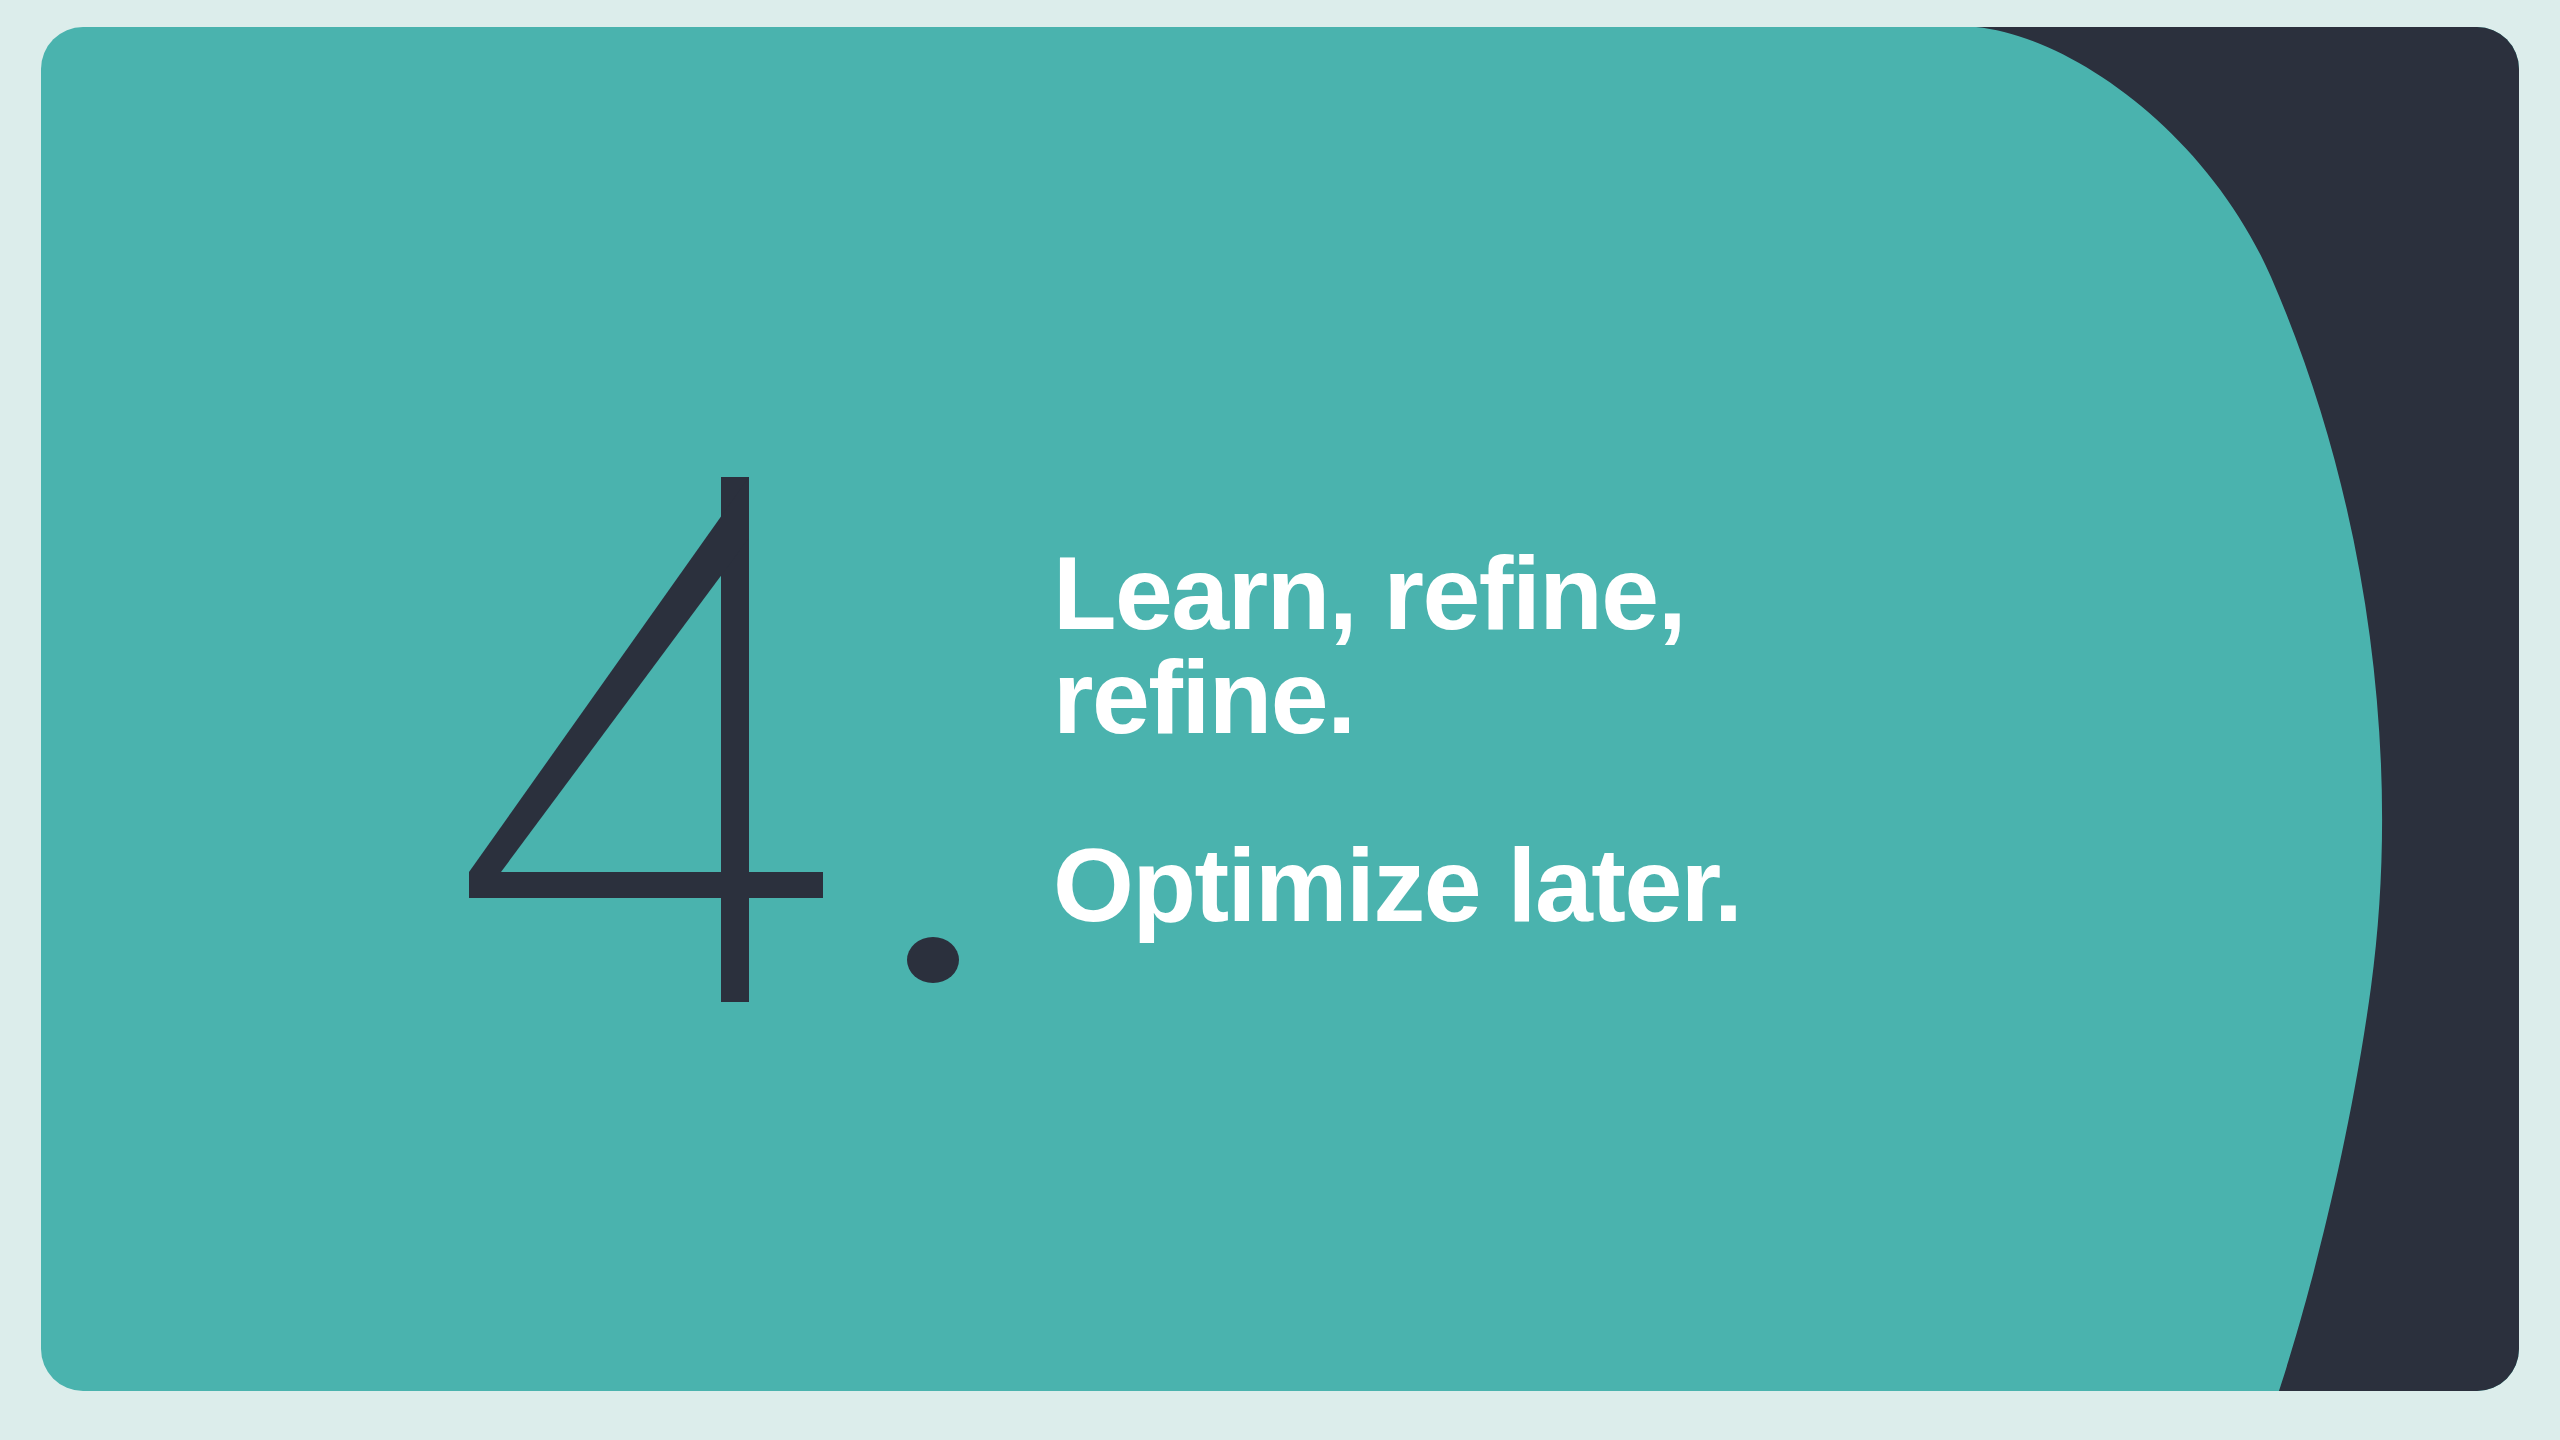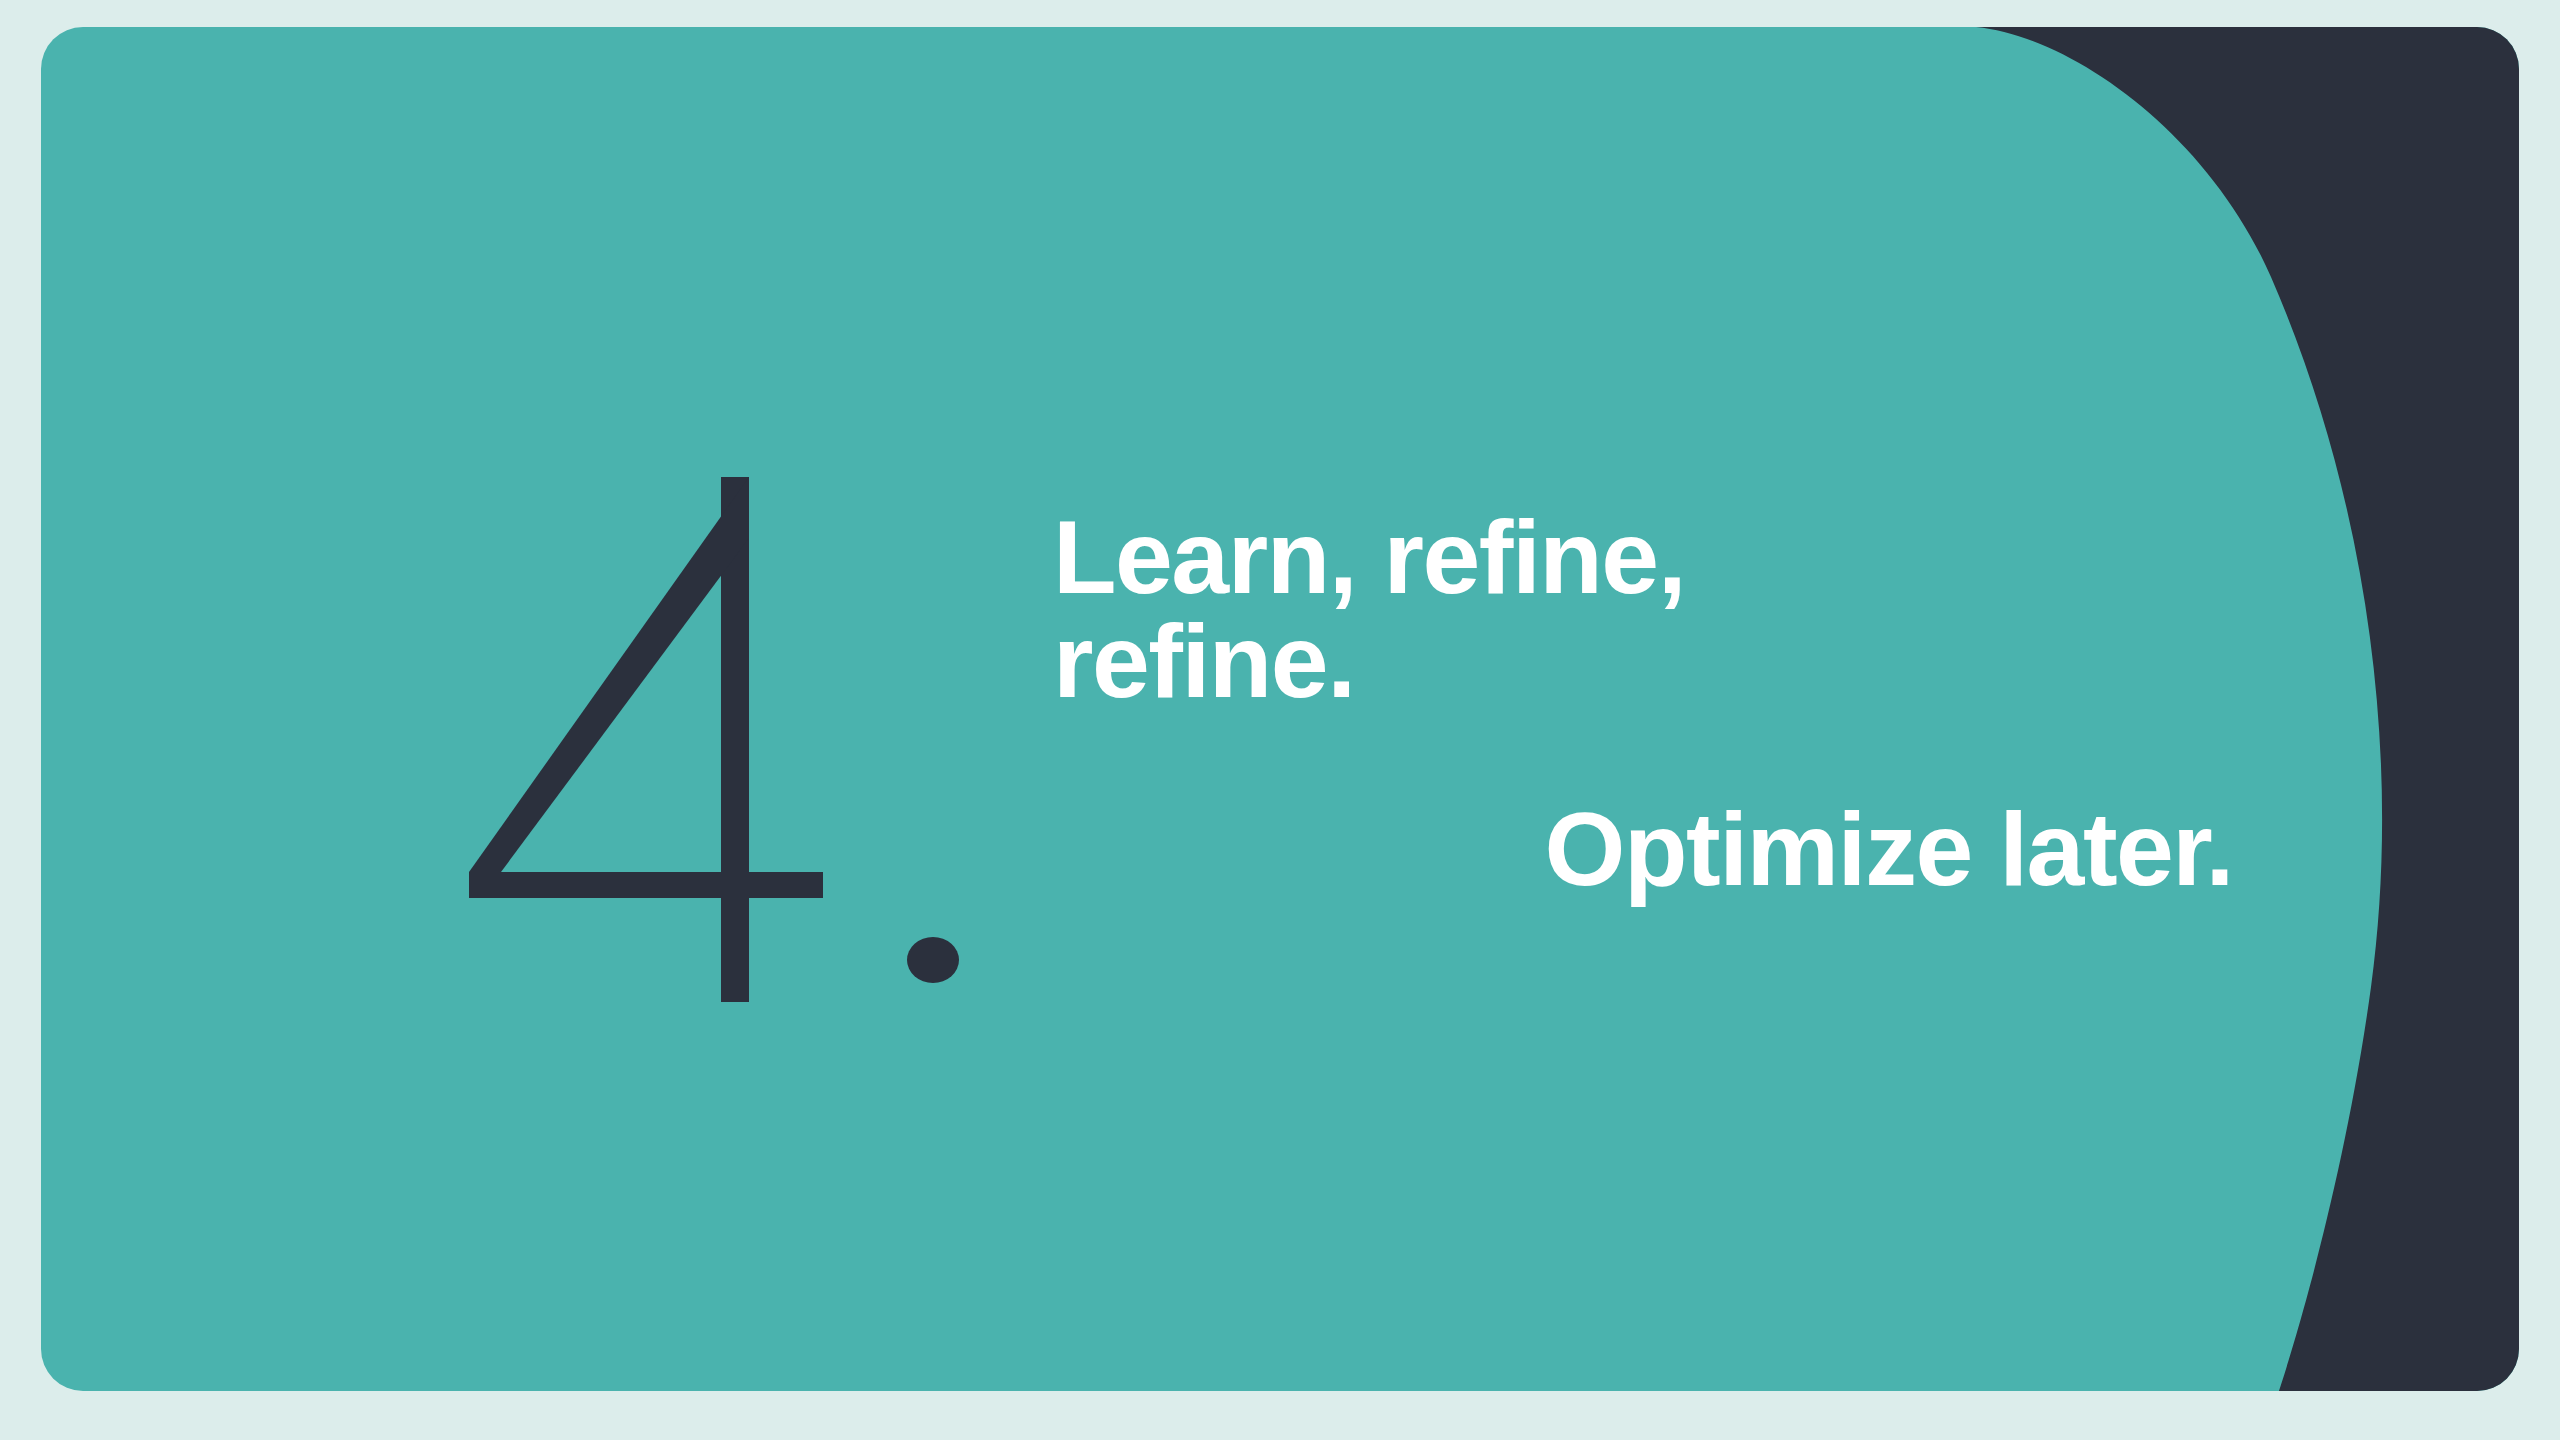--- a/index.html
+++ b/index.html
@@ -129,7 +129,7 @@
 
       <div id="headline-block">
         <div id="headline-primary">
-          <p class="headline-line" style="color: rgb(255, 255, 255);">Learn, refine,</p>
+          <p class="headline-line" style="color: rgb(255, 255, 255); margin-top: 36px;">Learn, refine,</p>
           <p class="headline-line" style="color: rgb(255, 255, 255);">refine.</p>
         </div>
         <div id="headline-secondary">

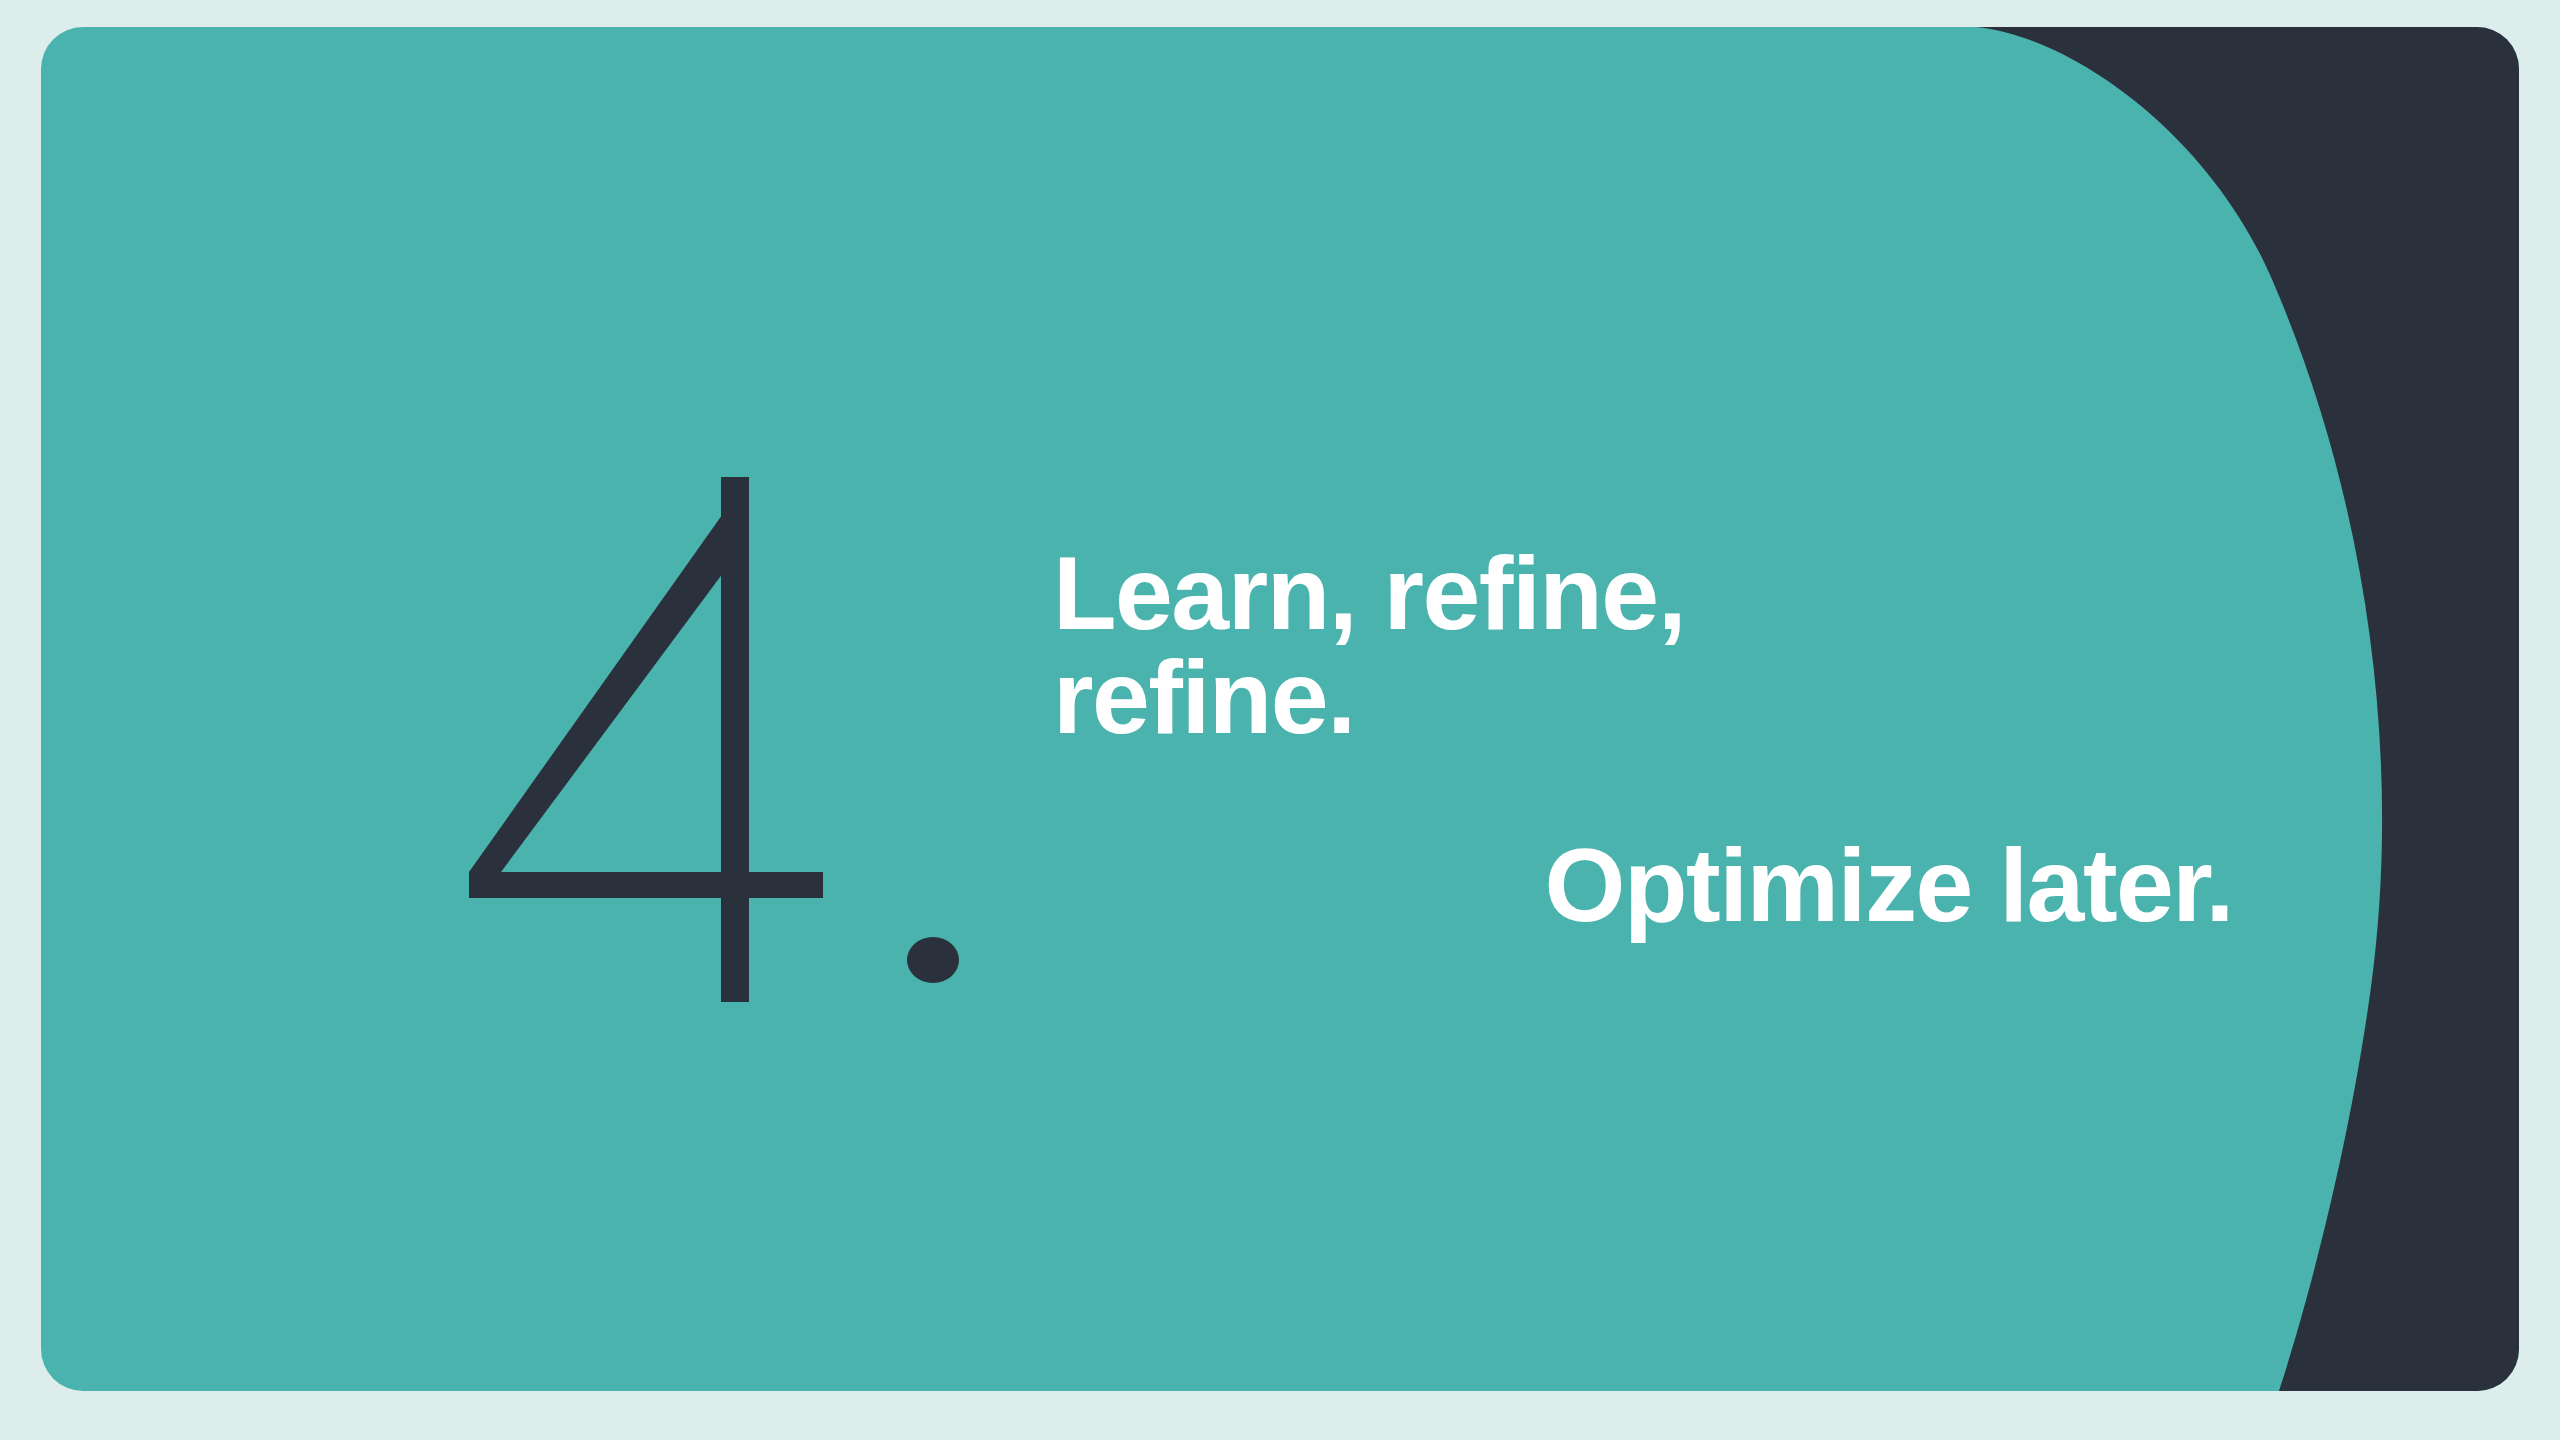--- a/index.html
+++ b/index.html
@@ -133,7 +133,7 @@
           <p class="headline-line" style="color: rgb(255, 255, 255);">refine.</p>
         </div>
         <div id="headline-secondary">
-          <p class="headline-line" style="color: rgb(255, 255, 255); text-align: right;">Optimize later.</p>
+          <p class="headline-line" style="color: rgb(255, 255, 255);">Optimize later.</p>
         </div>
       </div>
 

